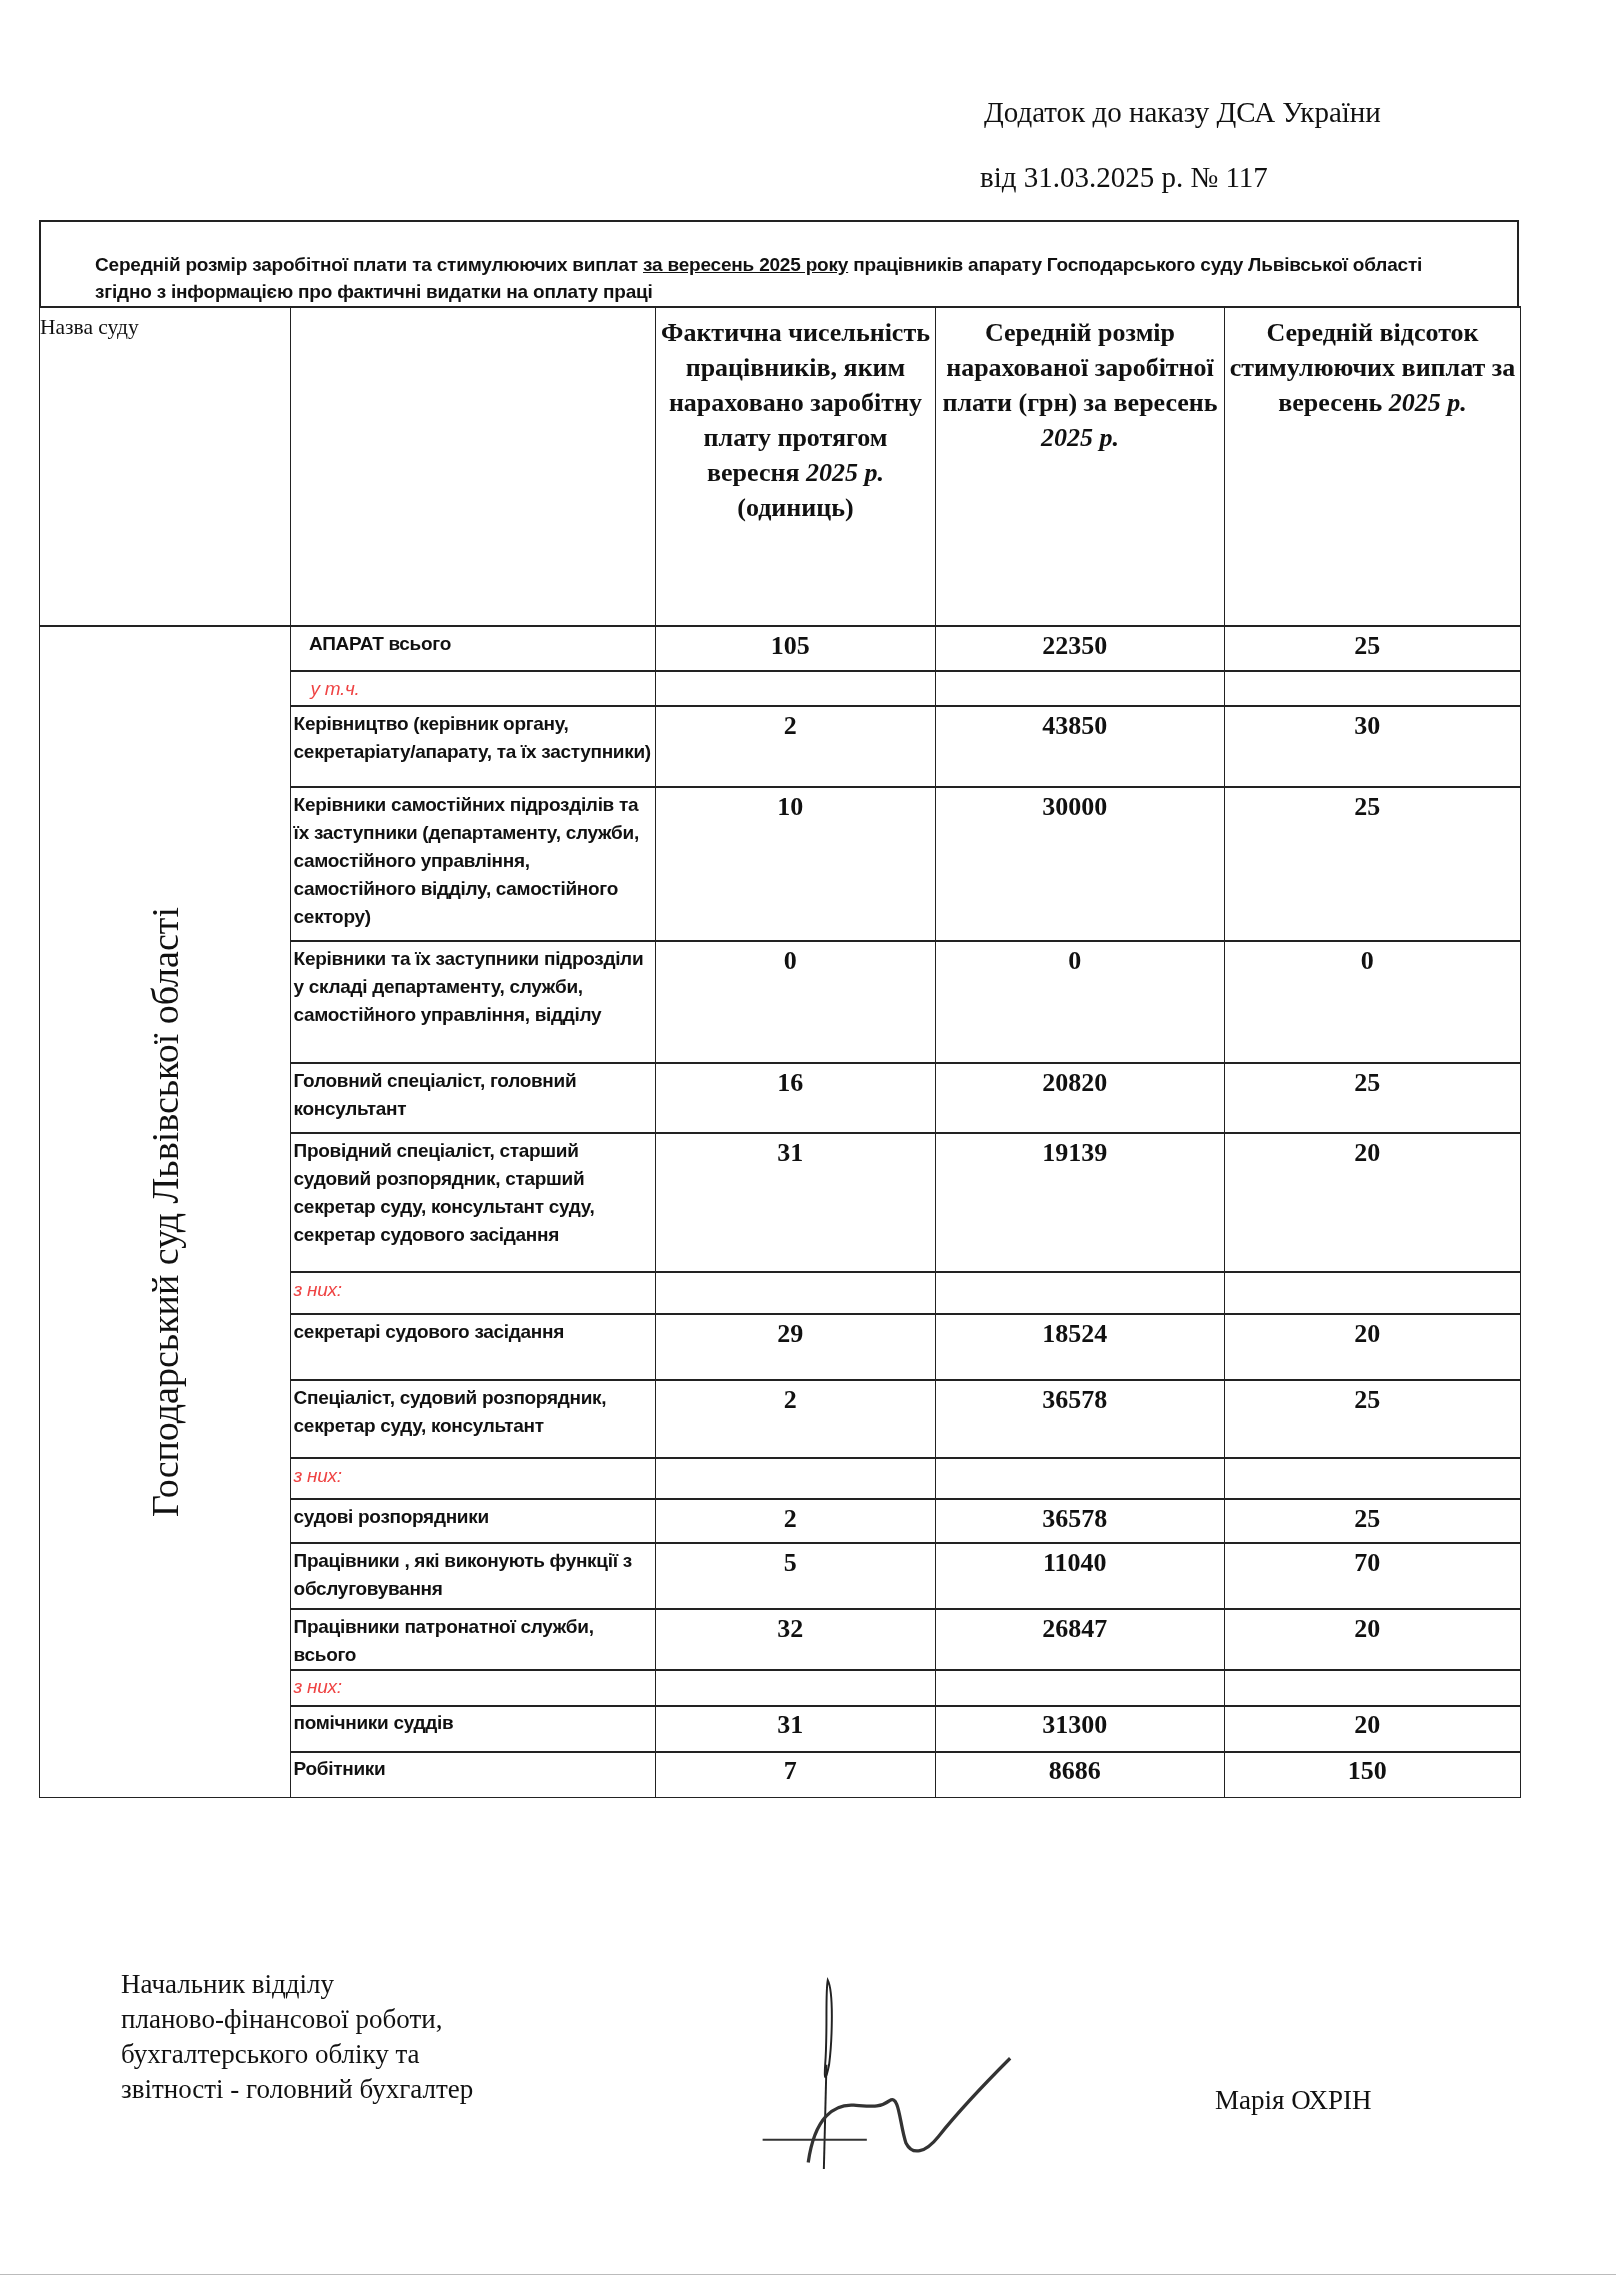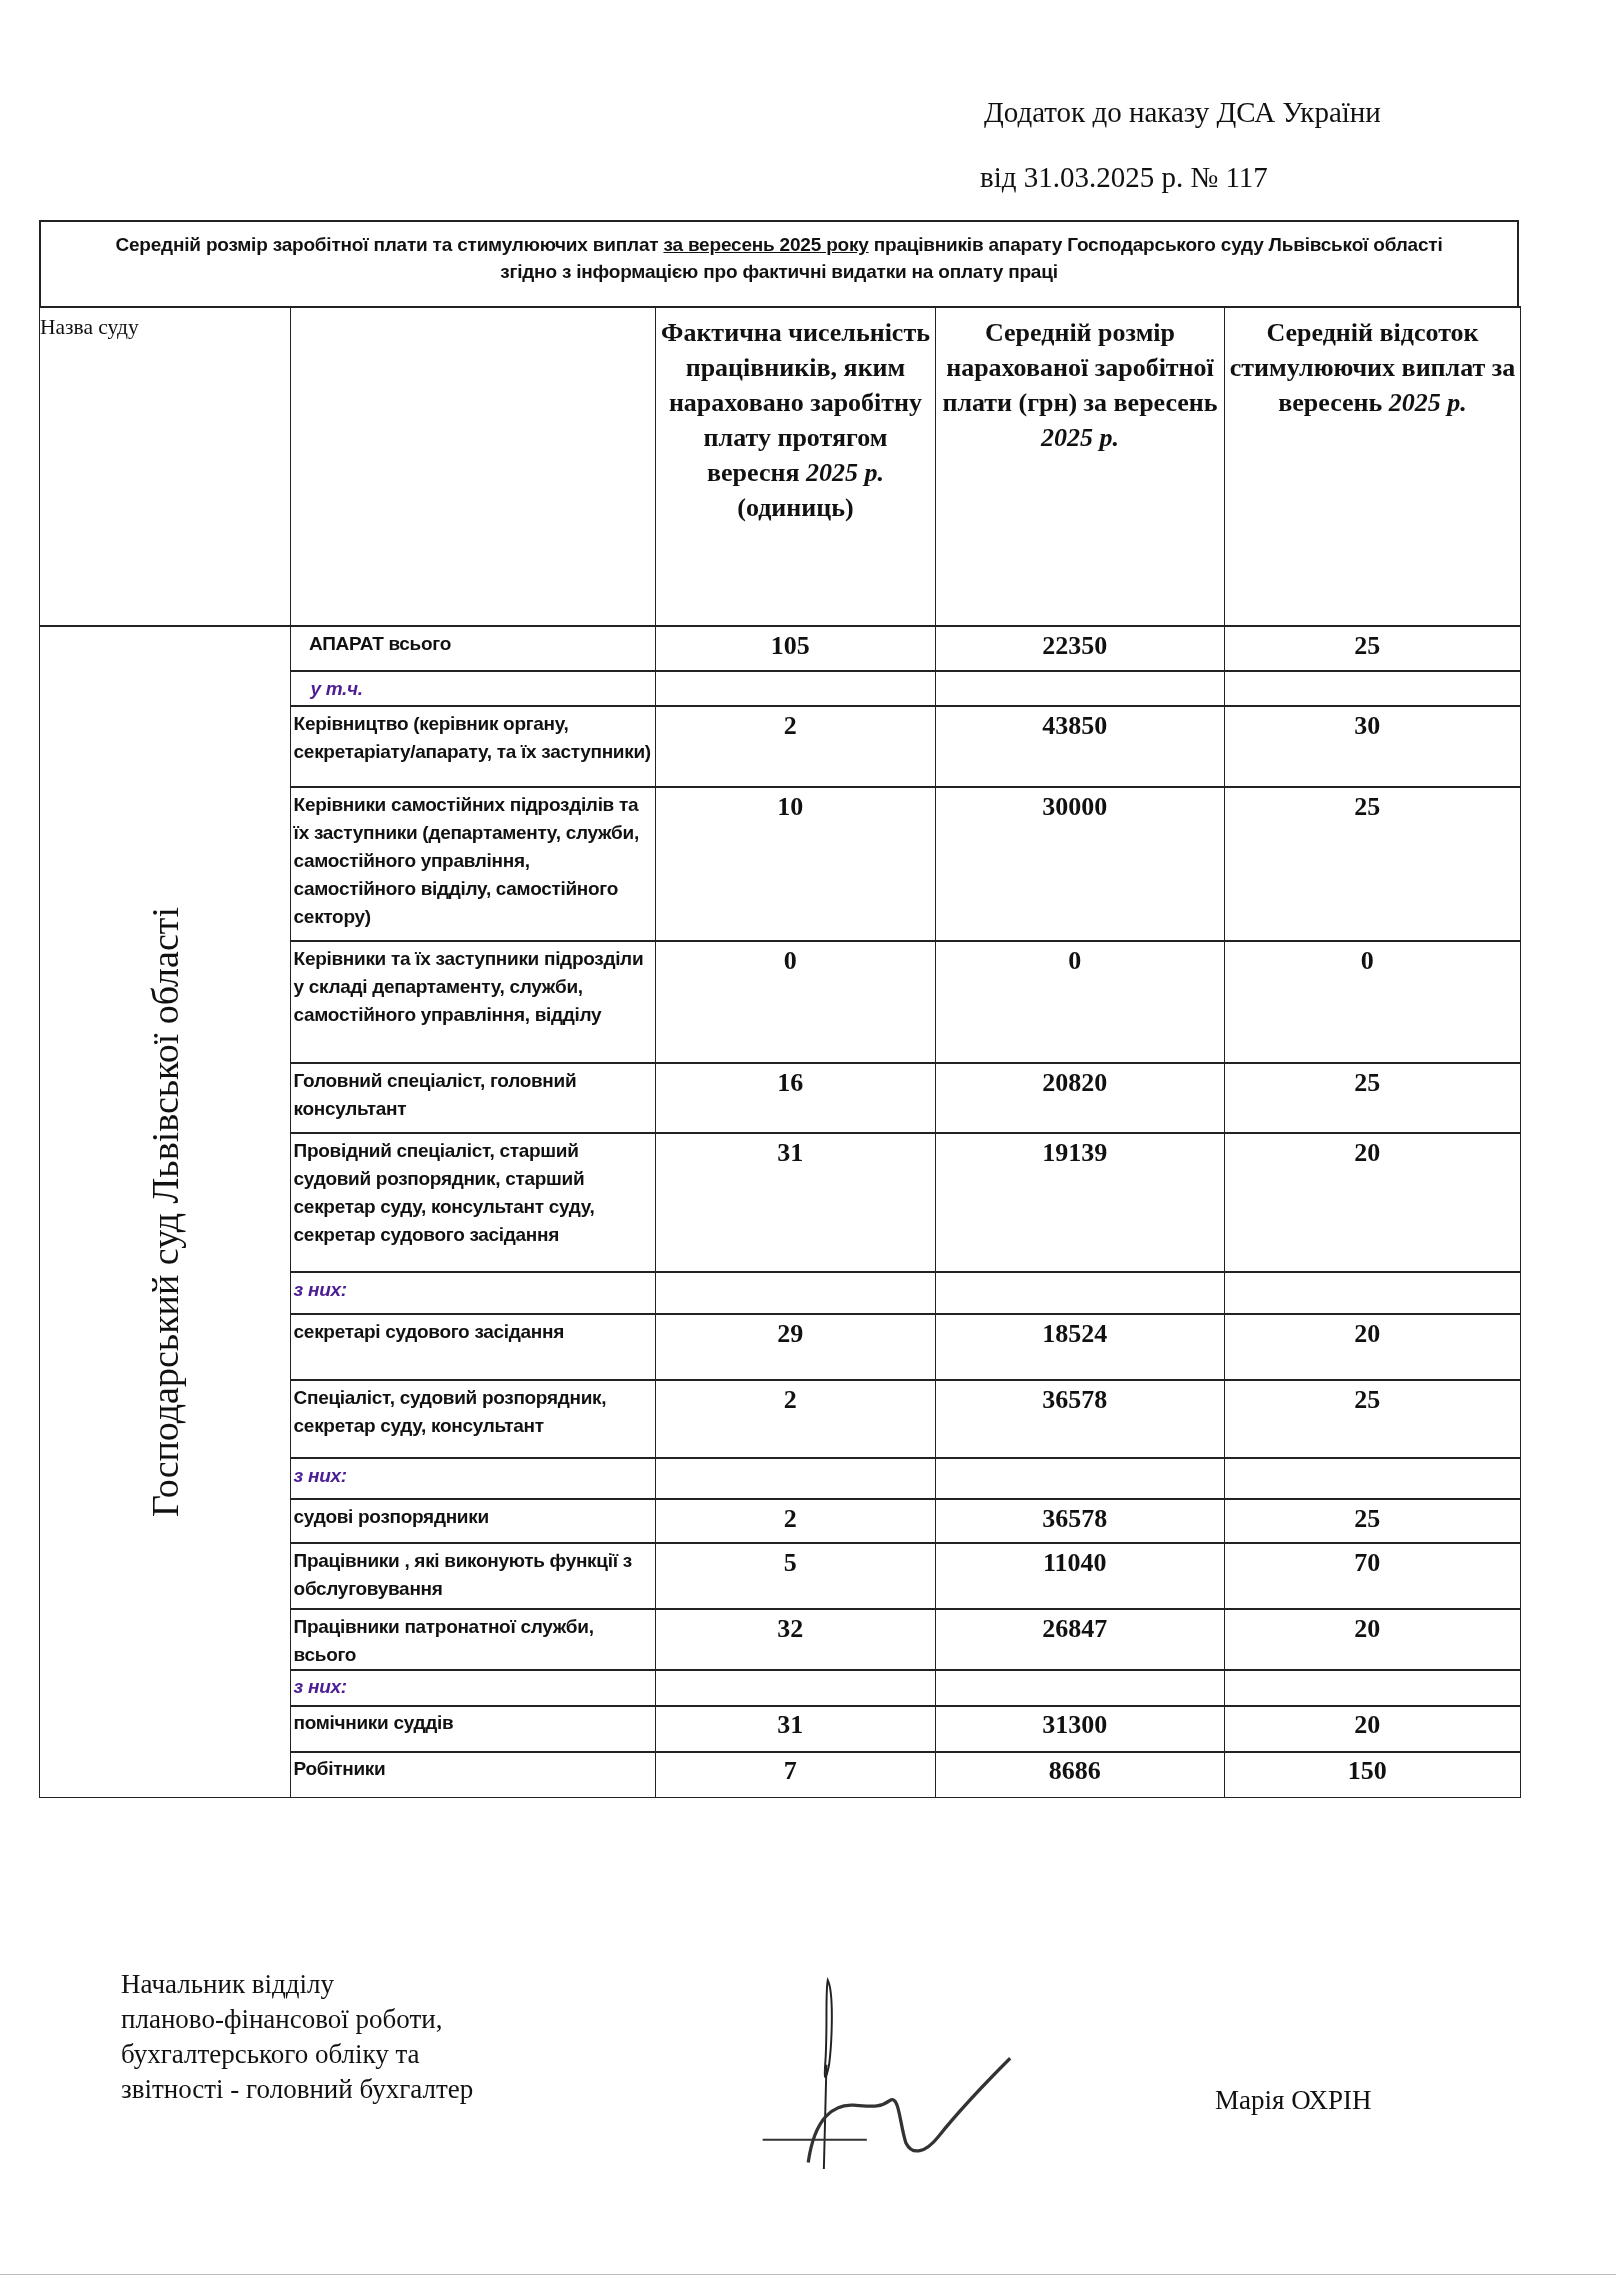--- a/index.html
+++ b/index.html
@@ -17,8 +17,8 @@
     padding-top: 9px;
   }
   .title-text {
-    font-weight: bold; font-size: 19px; line-height: 27px; text-align: center; width: 1368px;
-    font-family: "Liberation Sans", "DejaVu Sans", sans-serif; letter-spacing: -0.2px;
+    font-weight: bold; font-size: 19px; line-height: 27px; text-align: left; width: 1368px;
+    font-family: "Liberation Sans", "DejaVu Sans", sans-serif; letter-spacing: -0.2px; margin-top: 20px;
   }
   .title-text u { text-decoration: underline; }
 

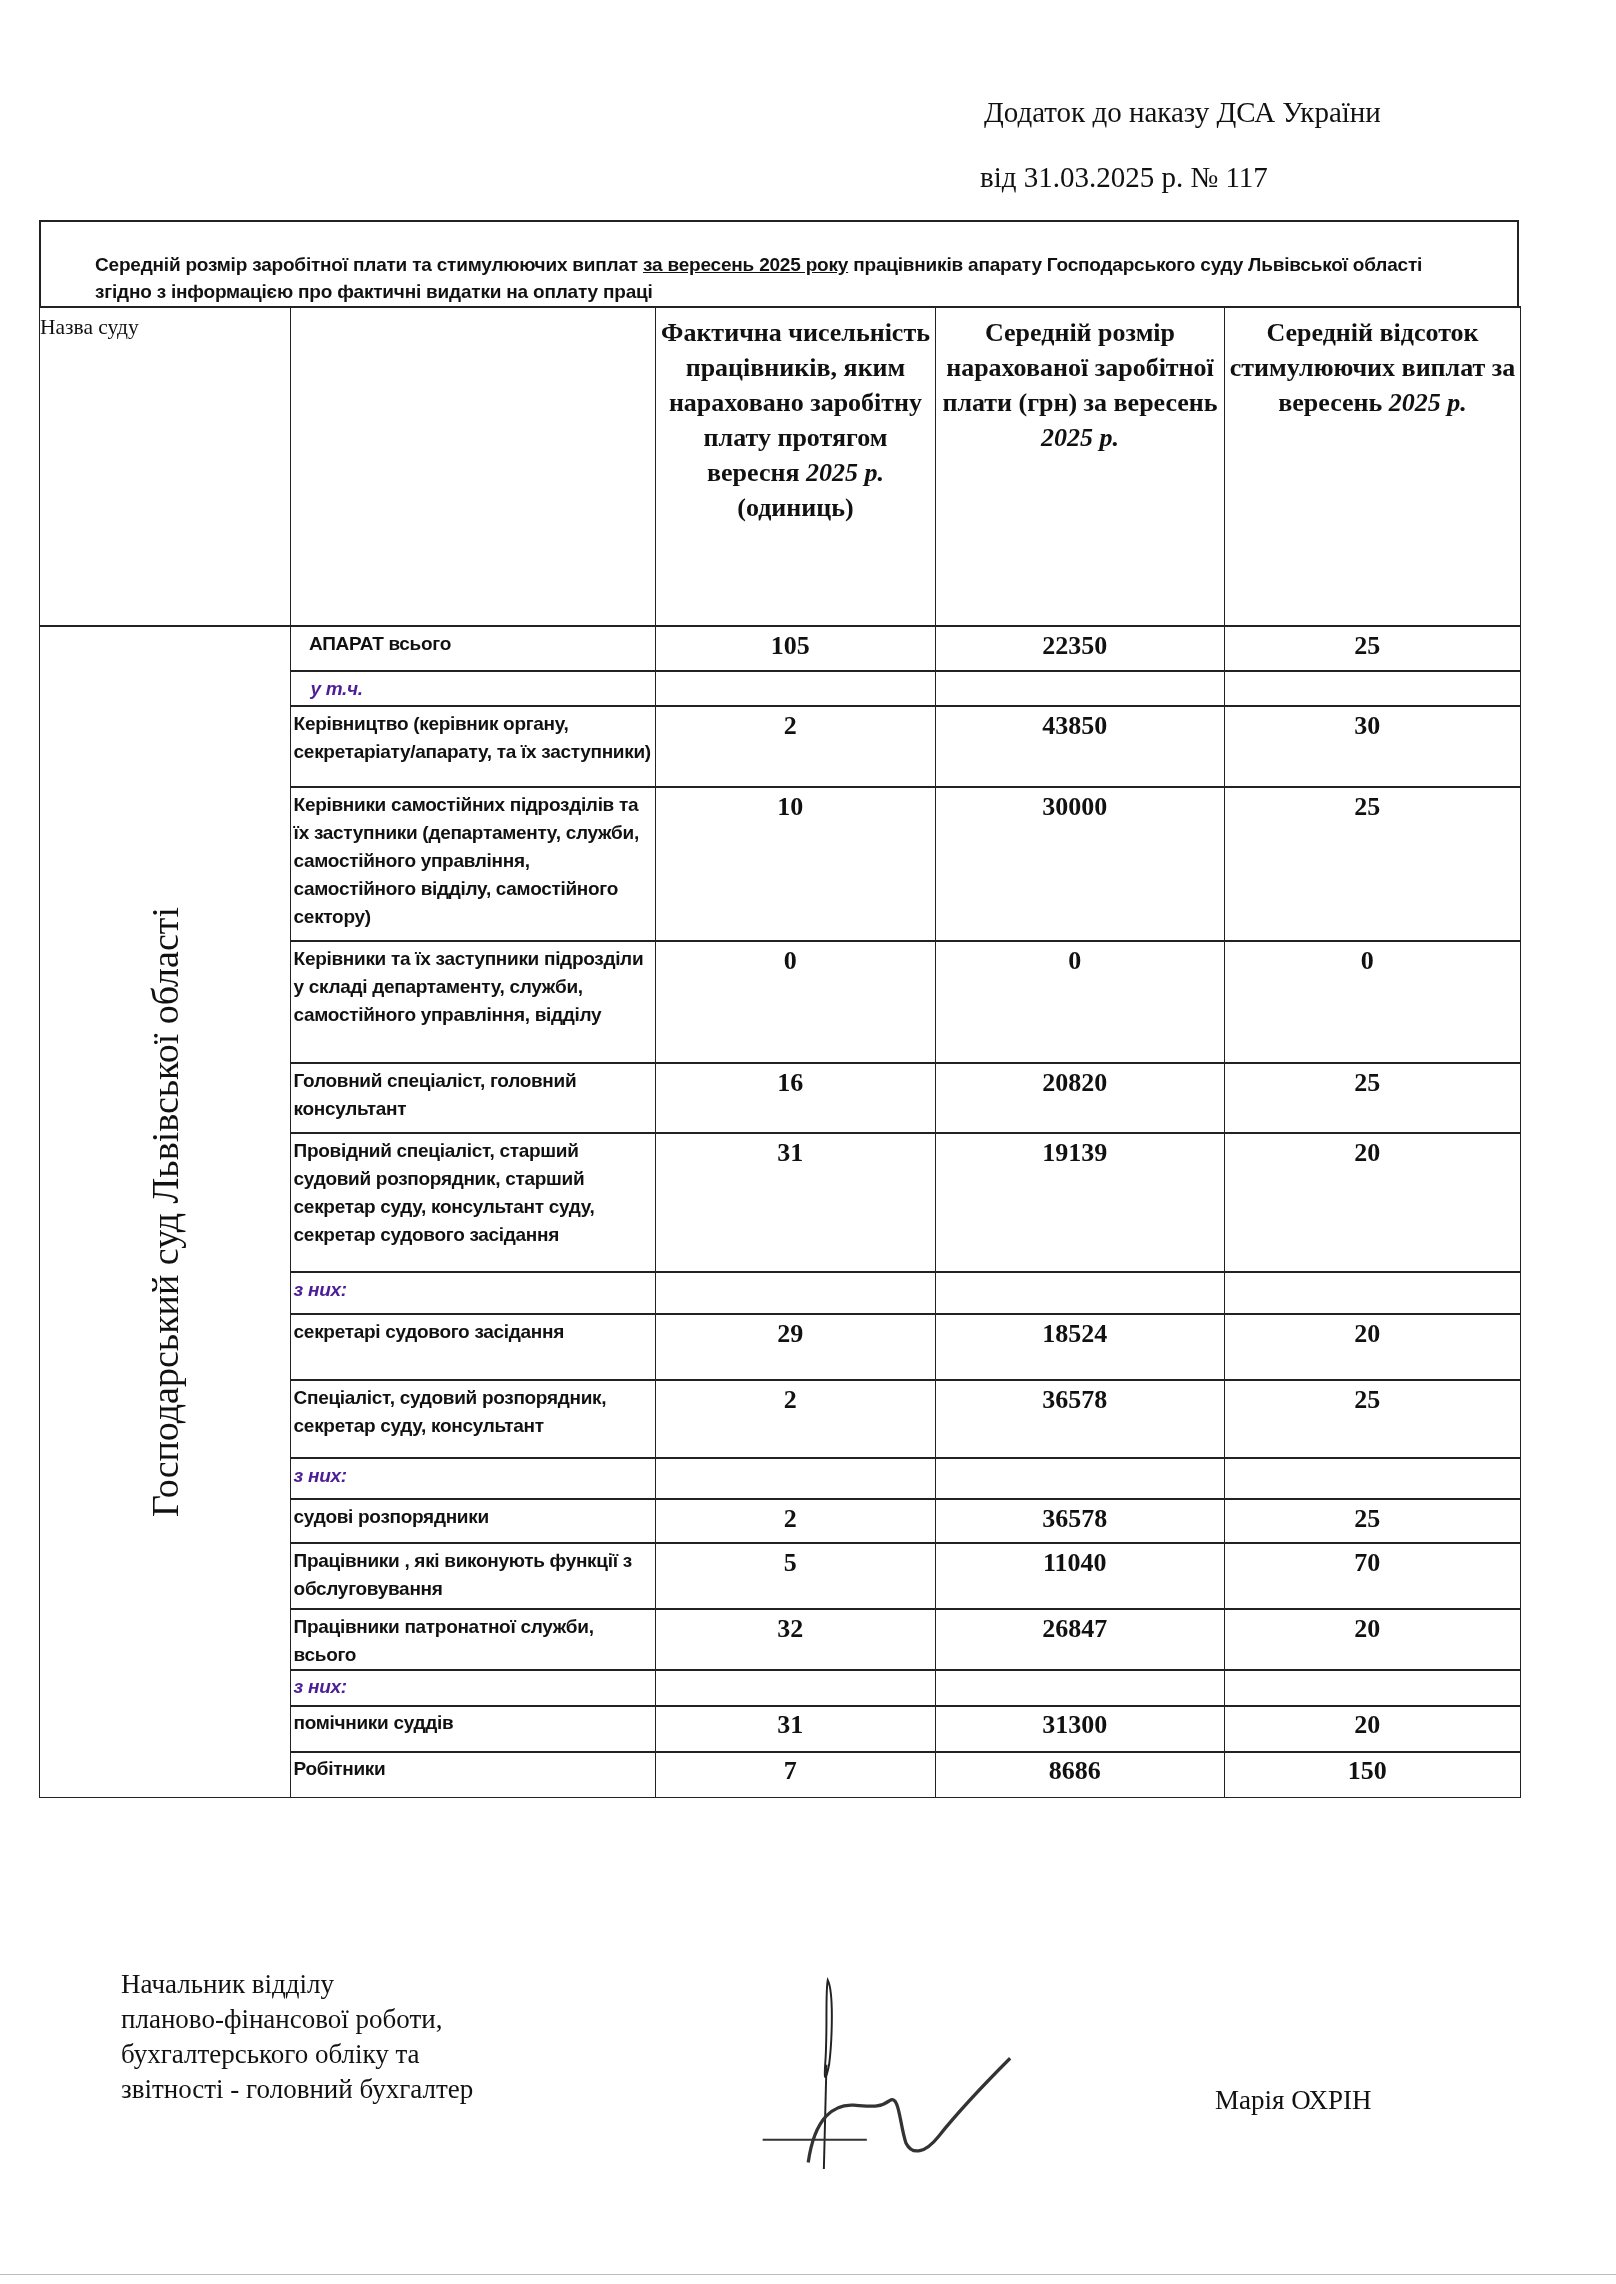--- a/index.html
+++ b/index.html
@@ -57,7 +57,7 @@
     letter-spacing: -0.3px;
   }
   .lbl.indent { padding-left: 18px !important; }
-  .lbl.plain { font-weight: bold; font-style: italic; color: #4c1d95; }
+  .lbl.plain { font-weight: normal; font-style: italic; color: #ef4444; }
   .lbl.plain.indent { padding-left: 19.5px !important; }
   .num {
     font-weight: bold; font-size: 26px; text-align: center; padding: 2.6px 10.4px 0 0 !important;

